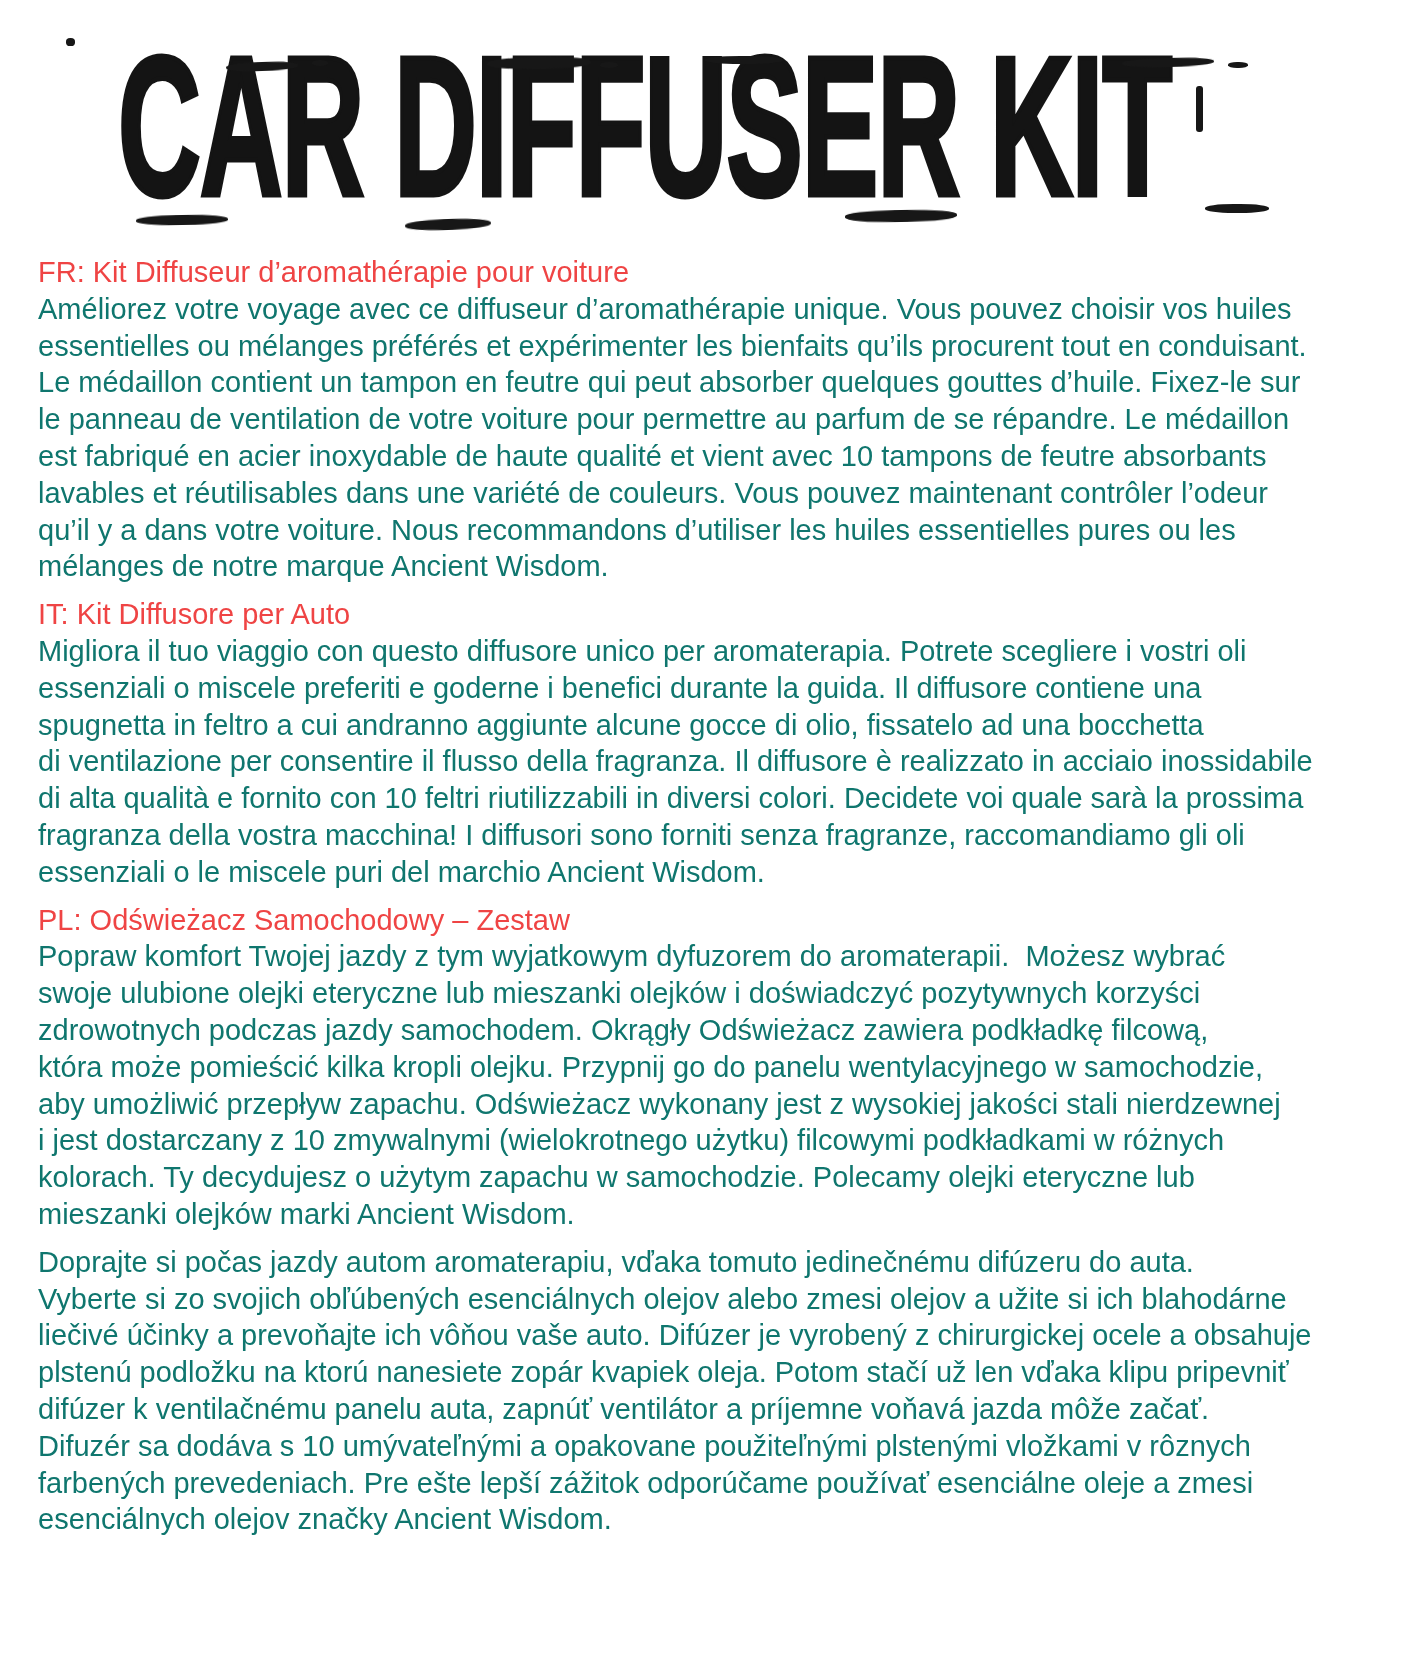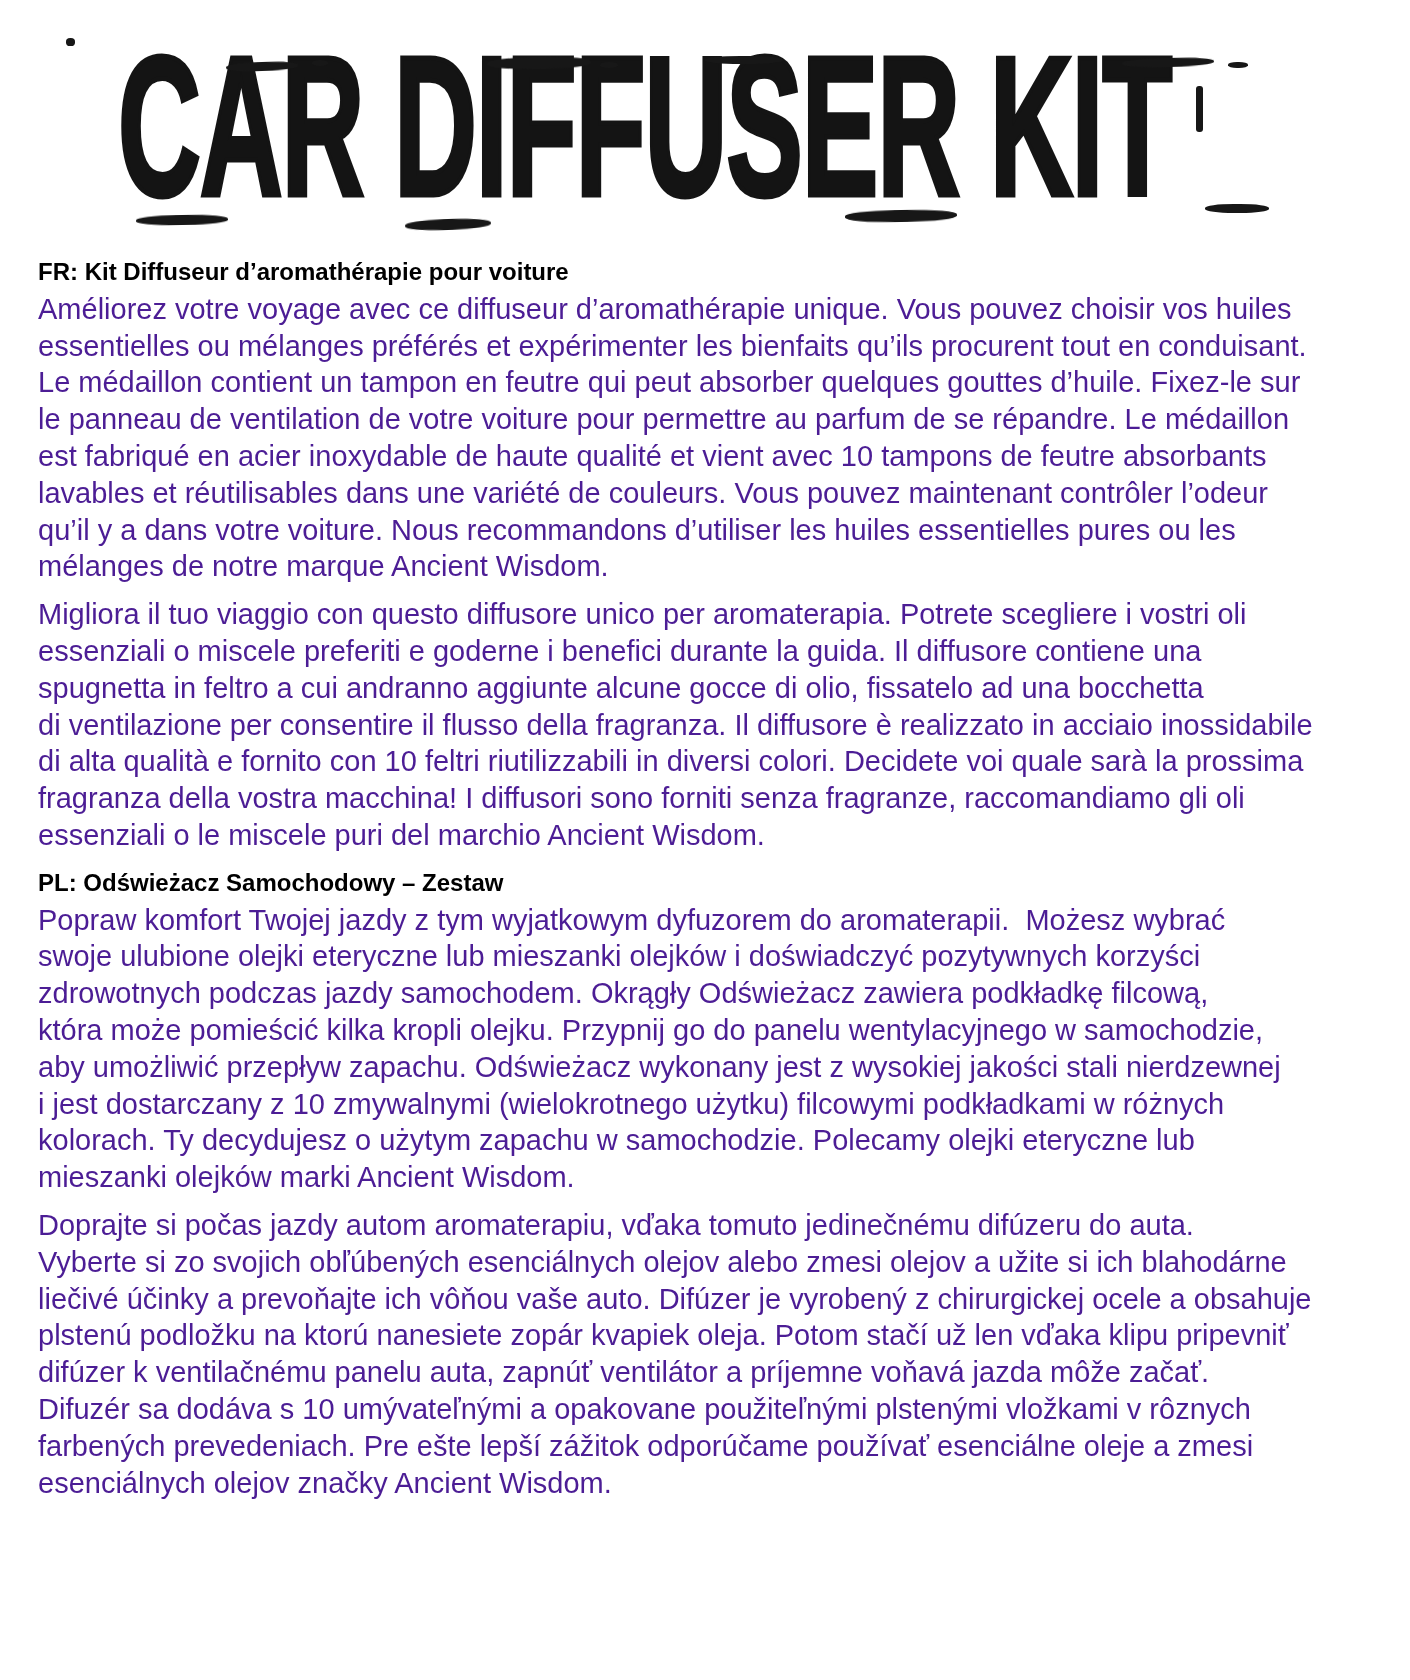--- a/index.html
+++ b/index.html
@@ -71,10 +71,10 @@
   .section:first-child { margin-top: 26px; }
   .section-heading {
     margin: 0;
-    font-size: 24px;
+    font-size: 29px;
     line-height: 36.8px;
-    font-weight: bold;
-    color: #000000;
+    font-weight: normal;
+    color: #ef4444;
   }
   .section-body {
     margin: 0;

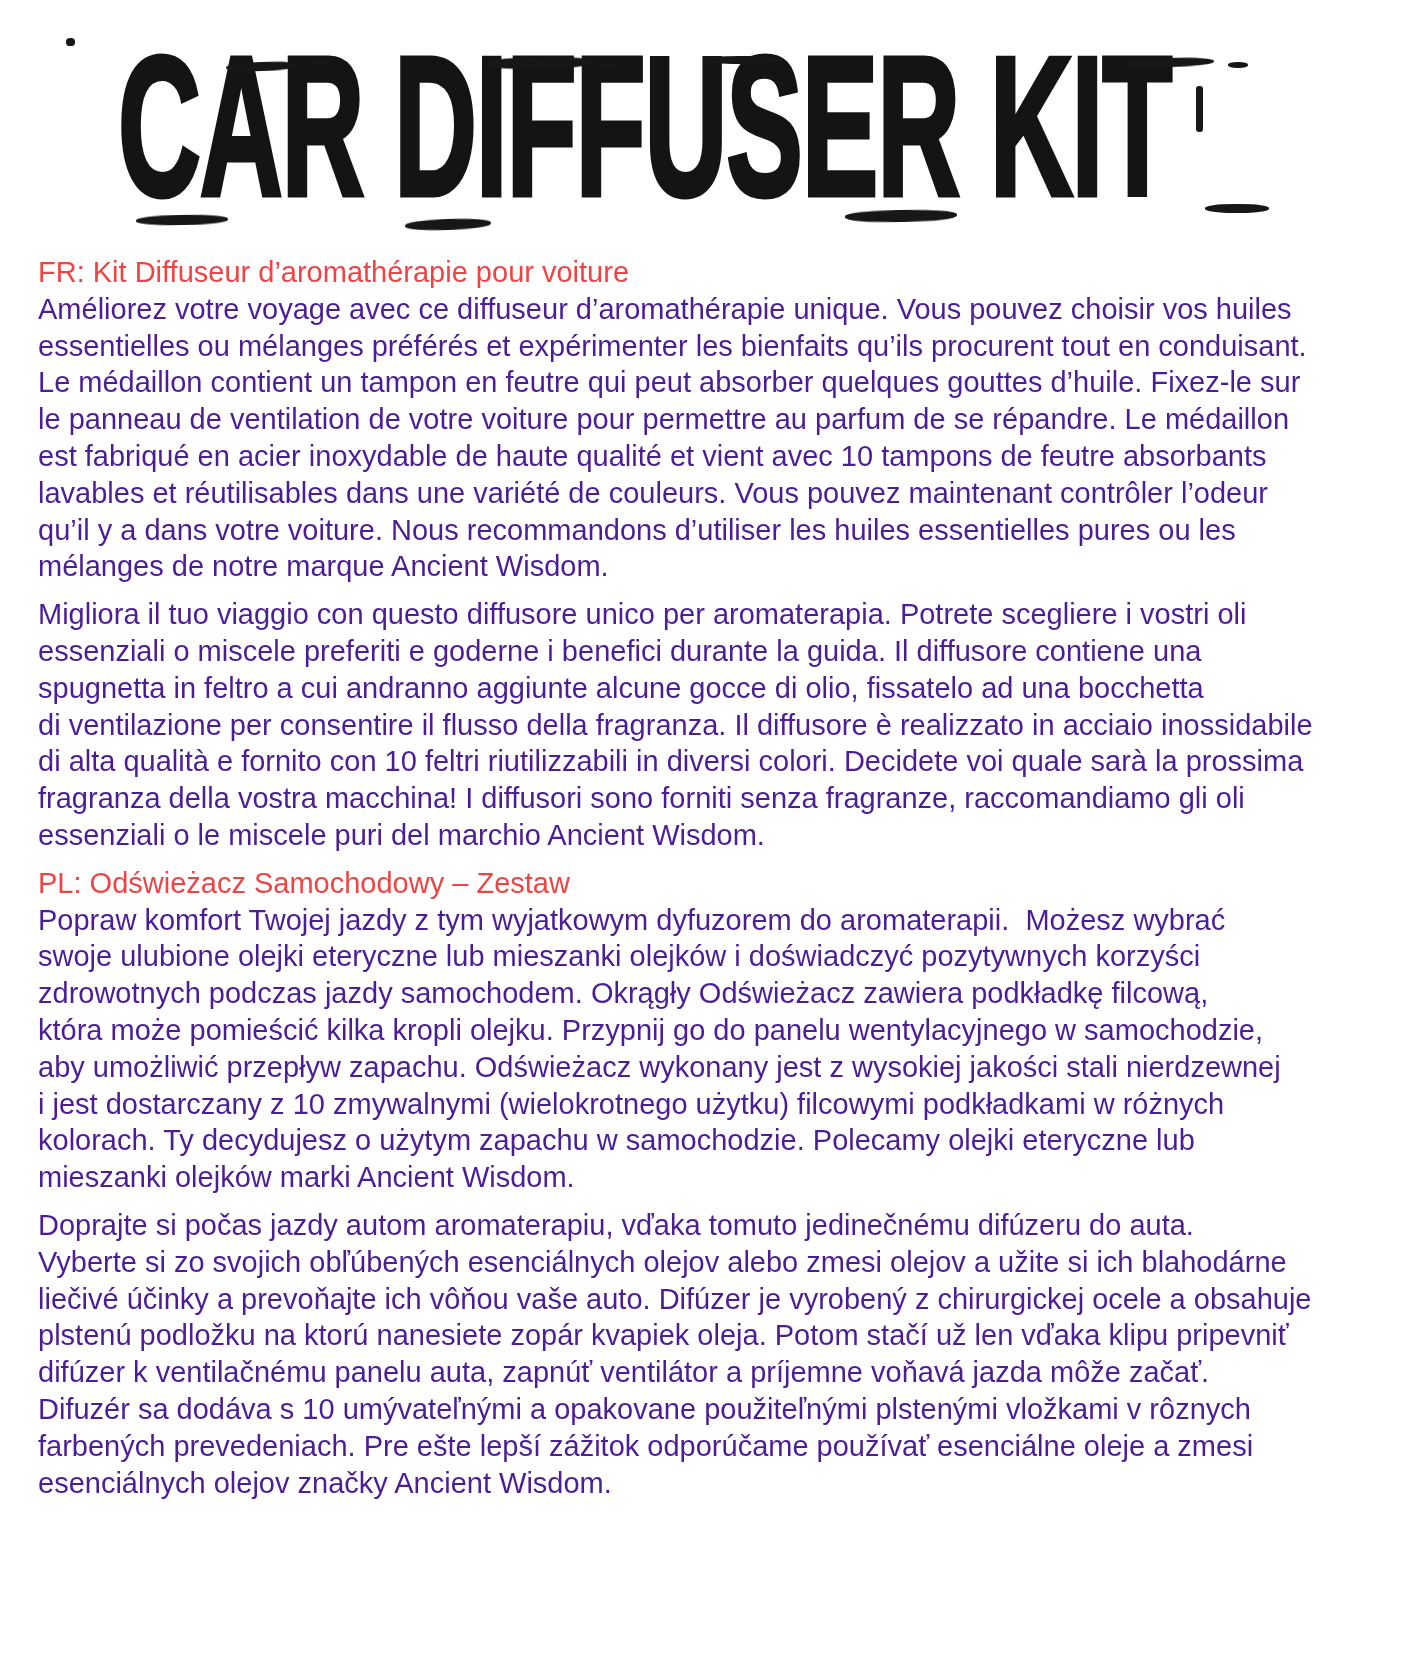--- a/index.html
+++ b/index.html
@@ -81,7 +81,7 @@
     font-size: 29px;
     line-height: 36.8px;
     white-space: pre;
-    color: #4c1d95;
+    color: #0f766e;
   }
 </style>
 </head>

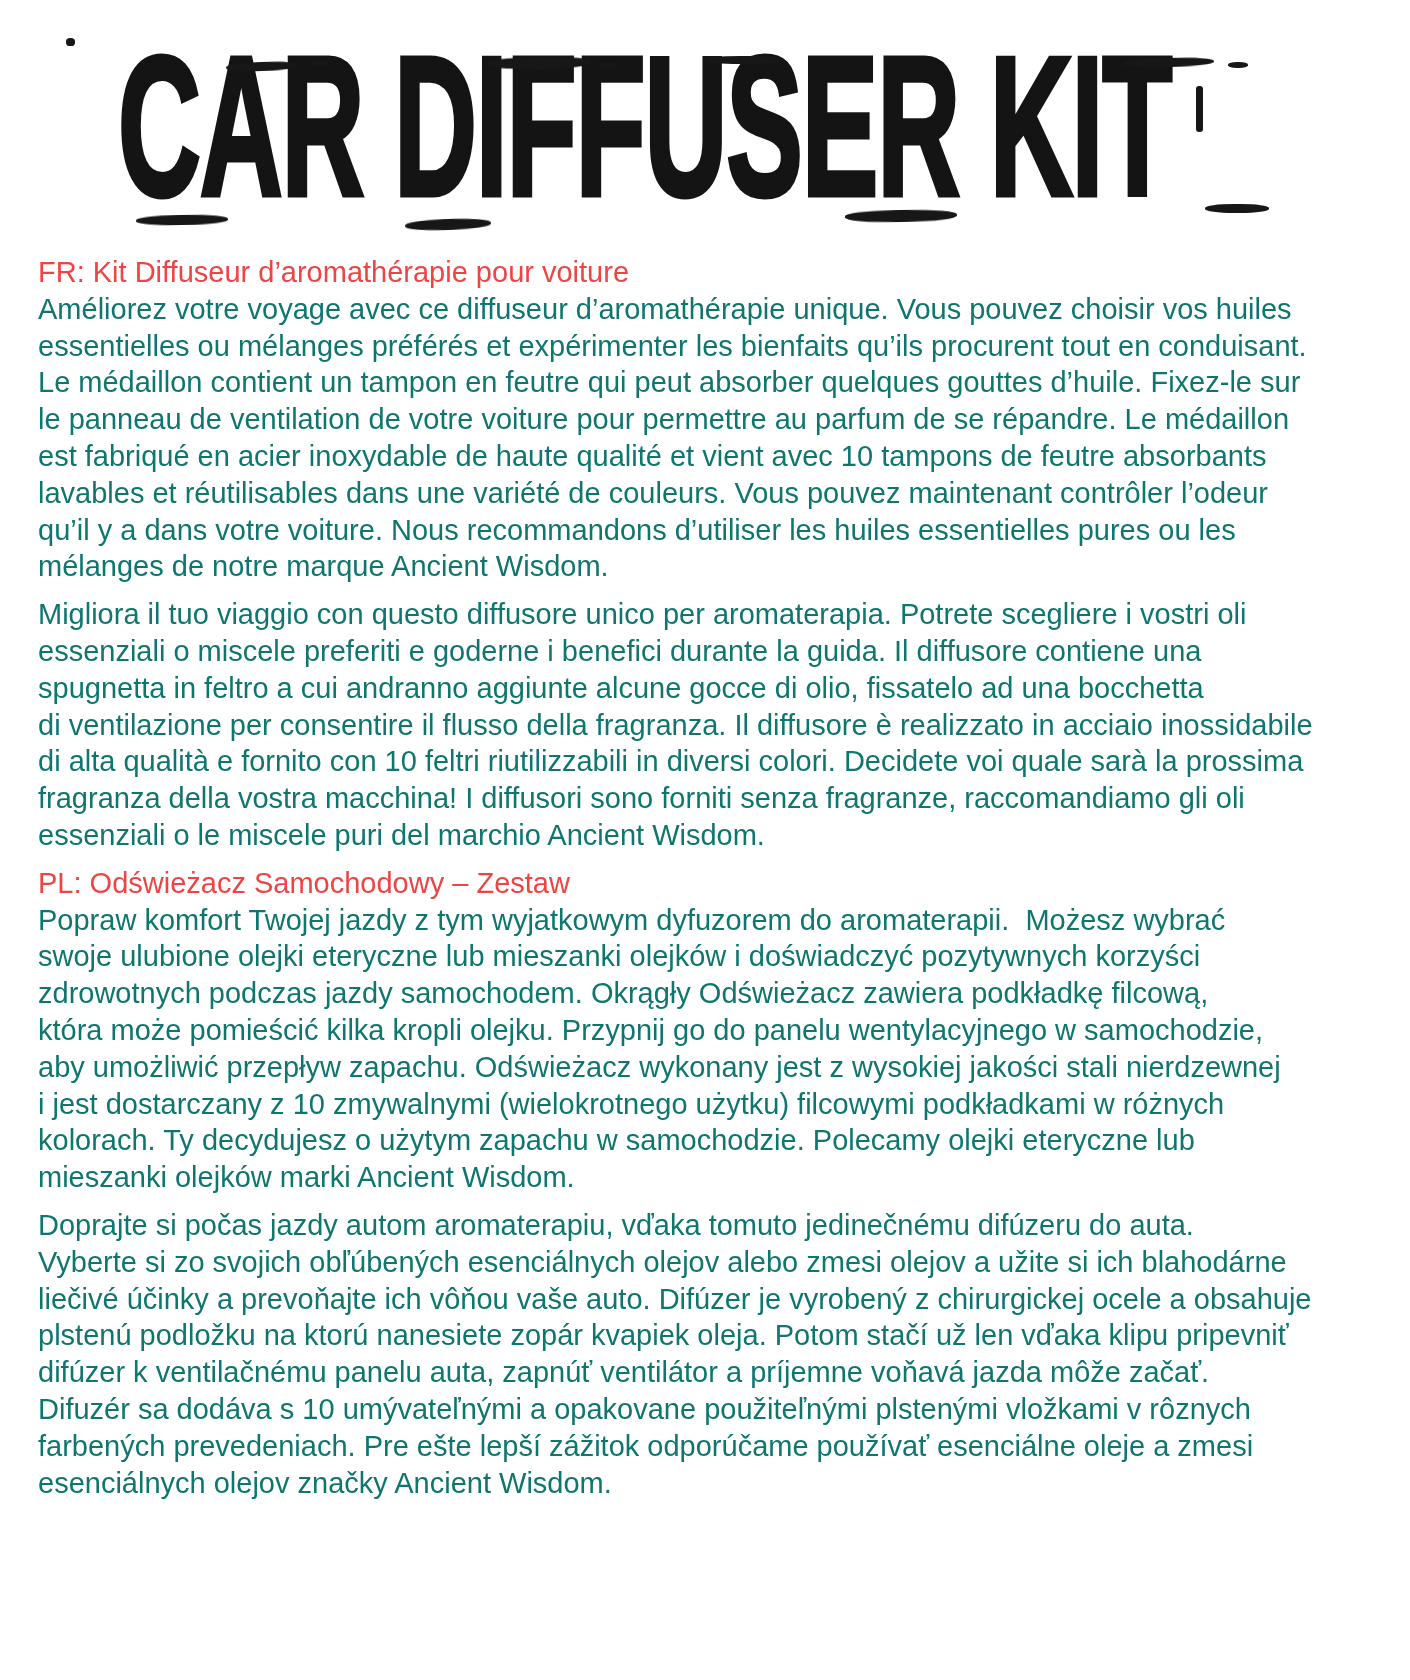--- a/index.html
+++ b/index.html
@@ -119,6 +119,7 @@
   </div>
 
   <div class="section">
+    <h2 class="section-heading">IT: Kit Diffusore per Auto</h2>
     <div class="section-body">Migliora il tuo viaggio con questo diffusore unico per aromaterapia. Potrete scegliere i vostri oli
 essenziali o miscele preferiti e goderne i benefici durante la guida. Il diffusore contiene una
 spugnetta in feltro a cui andranno aggiunte alcune gocce di olio, fissatelo ad una bocchetta

